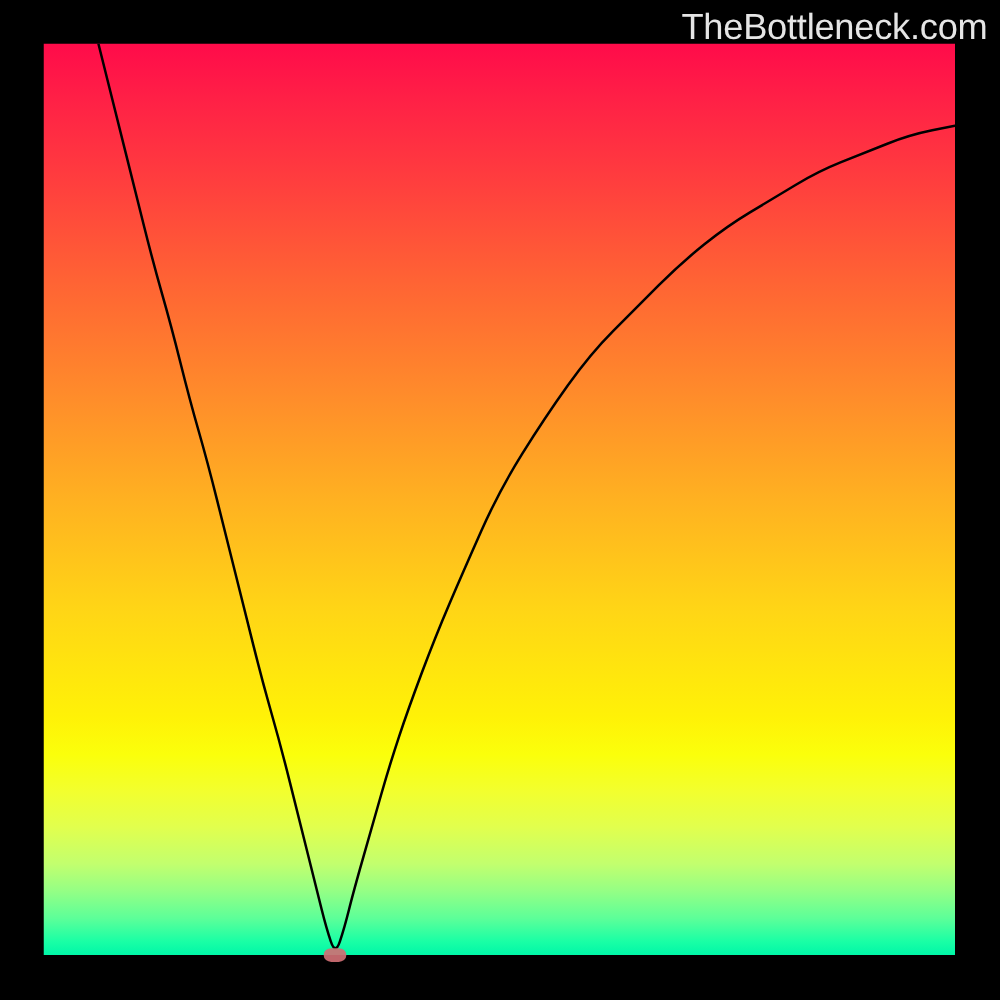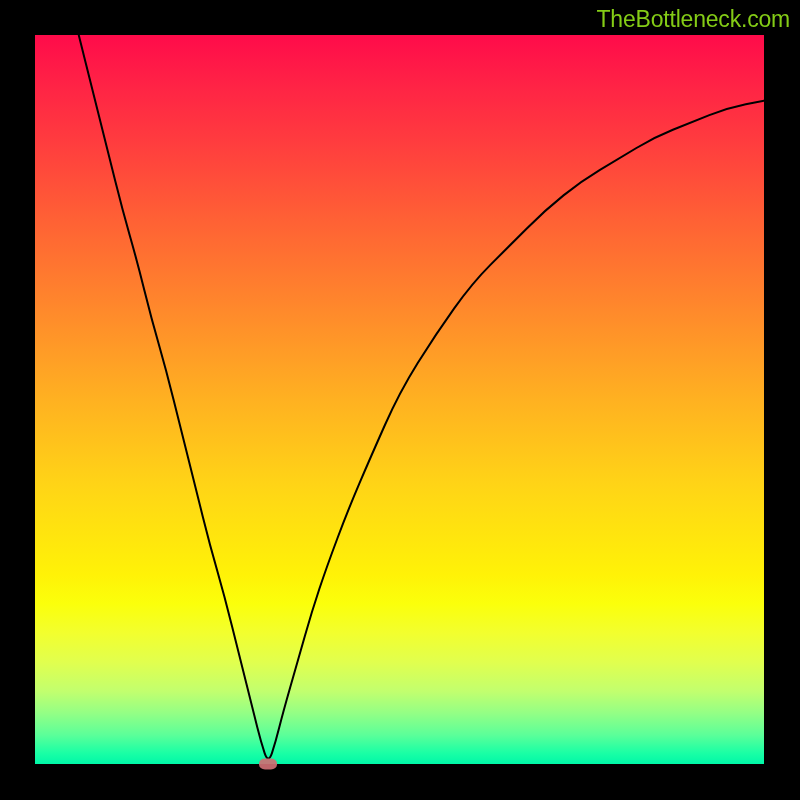--- a/index.html
+++ b/index.html
@@ -73,8 +73,8 @@
     position: absolute;
     top: 6px;
     right: 10px;
-    color: #84cc16;
-    font-size: 23px;
+    color: #e5e5e5;
+    font-size: 29px;
     letter-spacing: -0.2px;
     font-weight: 400;
   }

